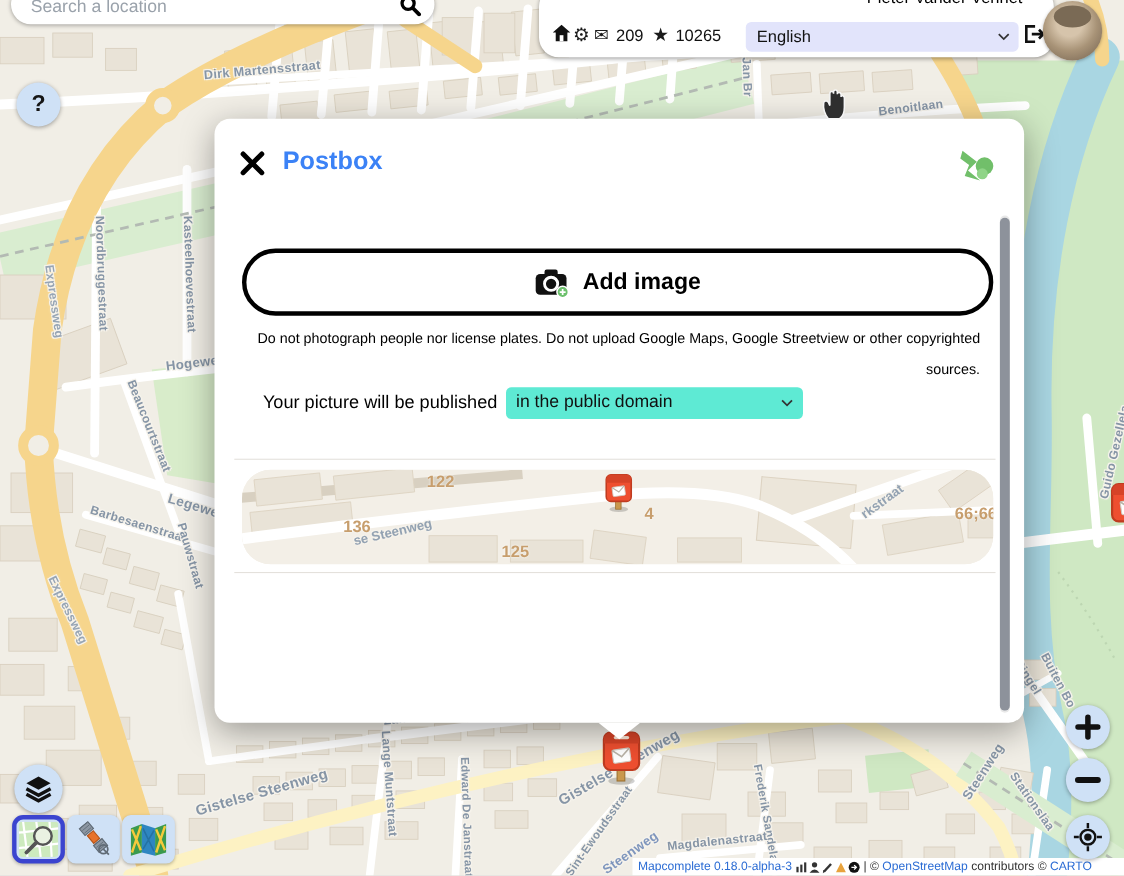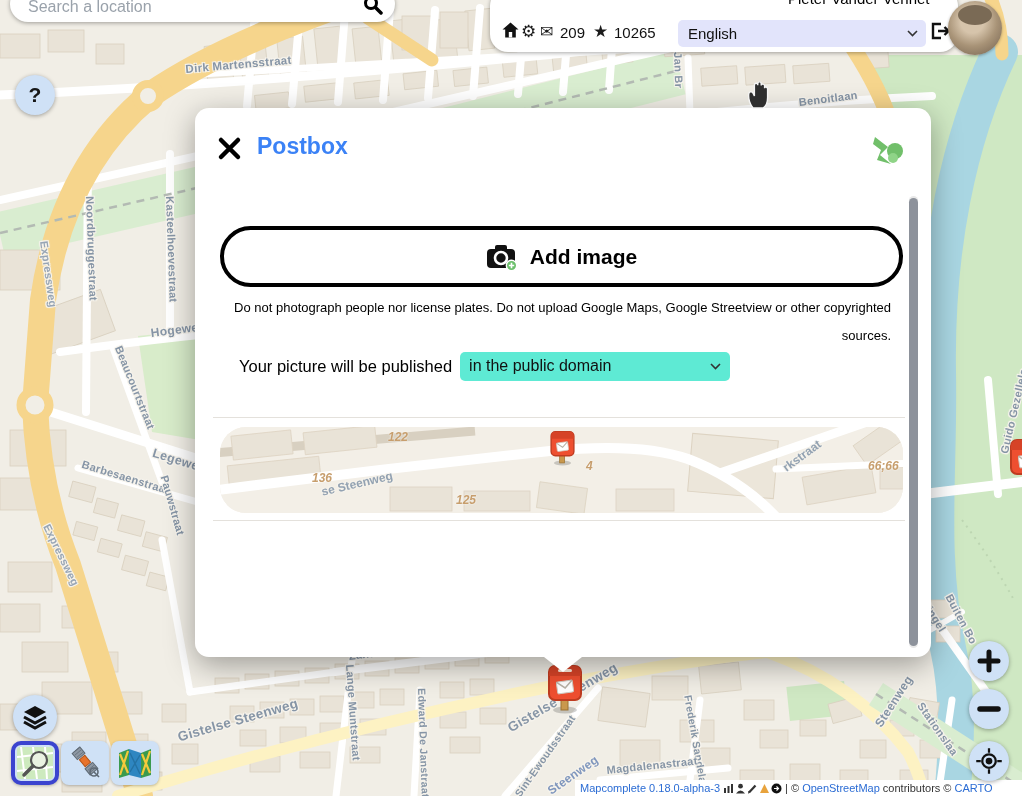--- a/index.html
+++ b/index.html
@@ -47,7 +47,7 @@
   .licsel svg{position:absolute;right:9px;top:11px;}
   .pp-hr{position:absolute;left:18px;width:692px;height:0;border-top:1px solid #e4e1dc;}
   .minimap{position:absolute;left:25px;top:319px;width:683px;height:86px;border-radius:26px;overflow:hidden;background:#f3efe7;cursor:grab;}
-  .mm-num{position:absolute;font-size:12px;font-weight:700;color:#c79e6d;text-shadow:0 0 2px #fff;font-style:italic;}
+  .mm-num{position:absolute;font-size:15px;font-weight:700;color:#c79e6d;text-shadow:0 0 2px #fff;}
   .mm-street{position:absolute;font-size:12px;font-weight:700;color:#93a2b2;transform-origin:0 0;white-space:nowrap;
     text-shadow:1px 1px 0 #f6f3ec,-1px -1px 0 #f6f3ec,0 0 3px #f6f3ec;}
   .delrow{position:absolute;left:18px;top:461px;width:690px;height:46px;background:#dbeafe;border-radius:5px;

